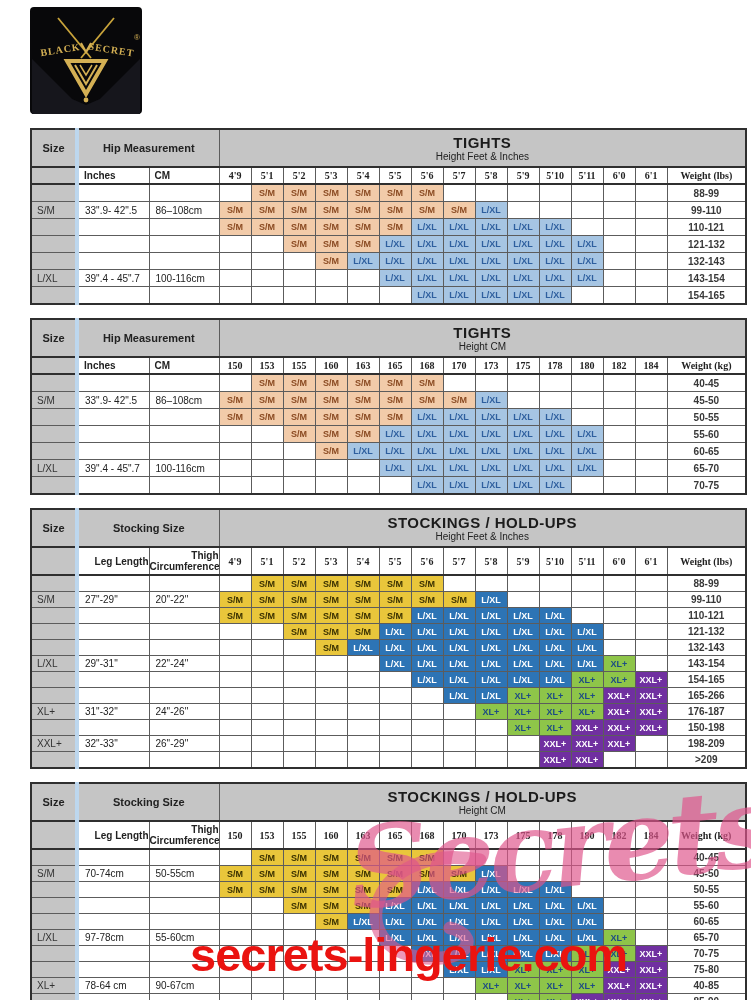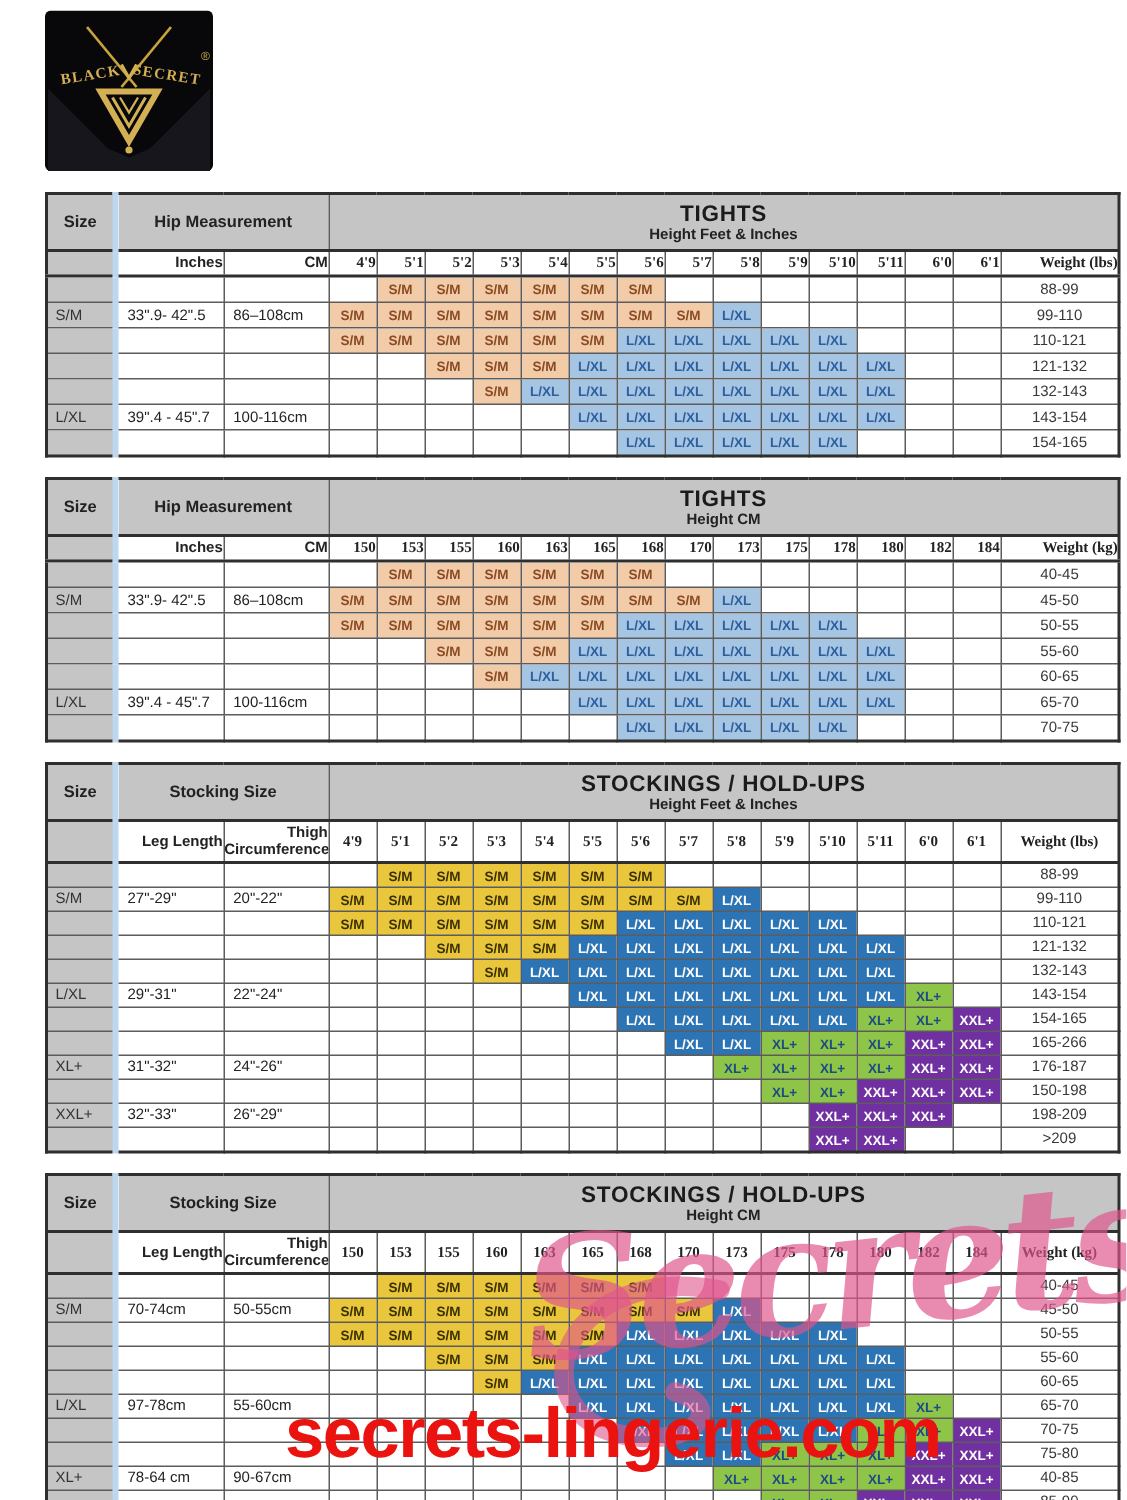--- a/index.html
+++ b/index.html
@@ -16,7 +16,7 @@
   .chart .gray{background:#c5c5c5;}
   .chart .hrow td{height:36px;border-bottom:2px solid #2f2f2f;}
   .chart .thdr .title{font-size:15px;font-weight:bold;color:#1b1b1b;line-height:17px;letter-spacing:.5px;}
-  .chart .thdr .subtitle{font-size:10px;font-weight:bold;line-height:11px;}
+  .chart .thdr .subtitle{font-size:10px;font-weight:normal;line-height:11px;}
   .chart .mhdr,.chart .corner{font-size:11px;}
   .chart .chrow td{border-bottom:2px solid #2f2f2f;}
   .tights .chrow td{height:15px;text-align:right;}

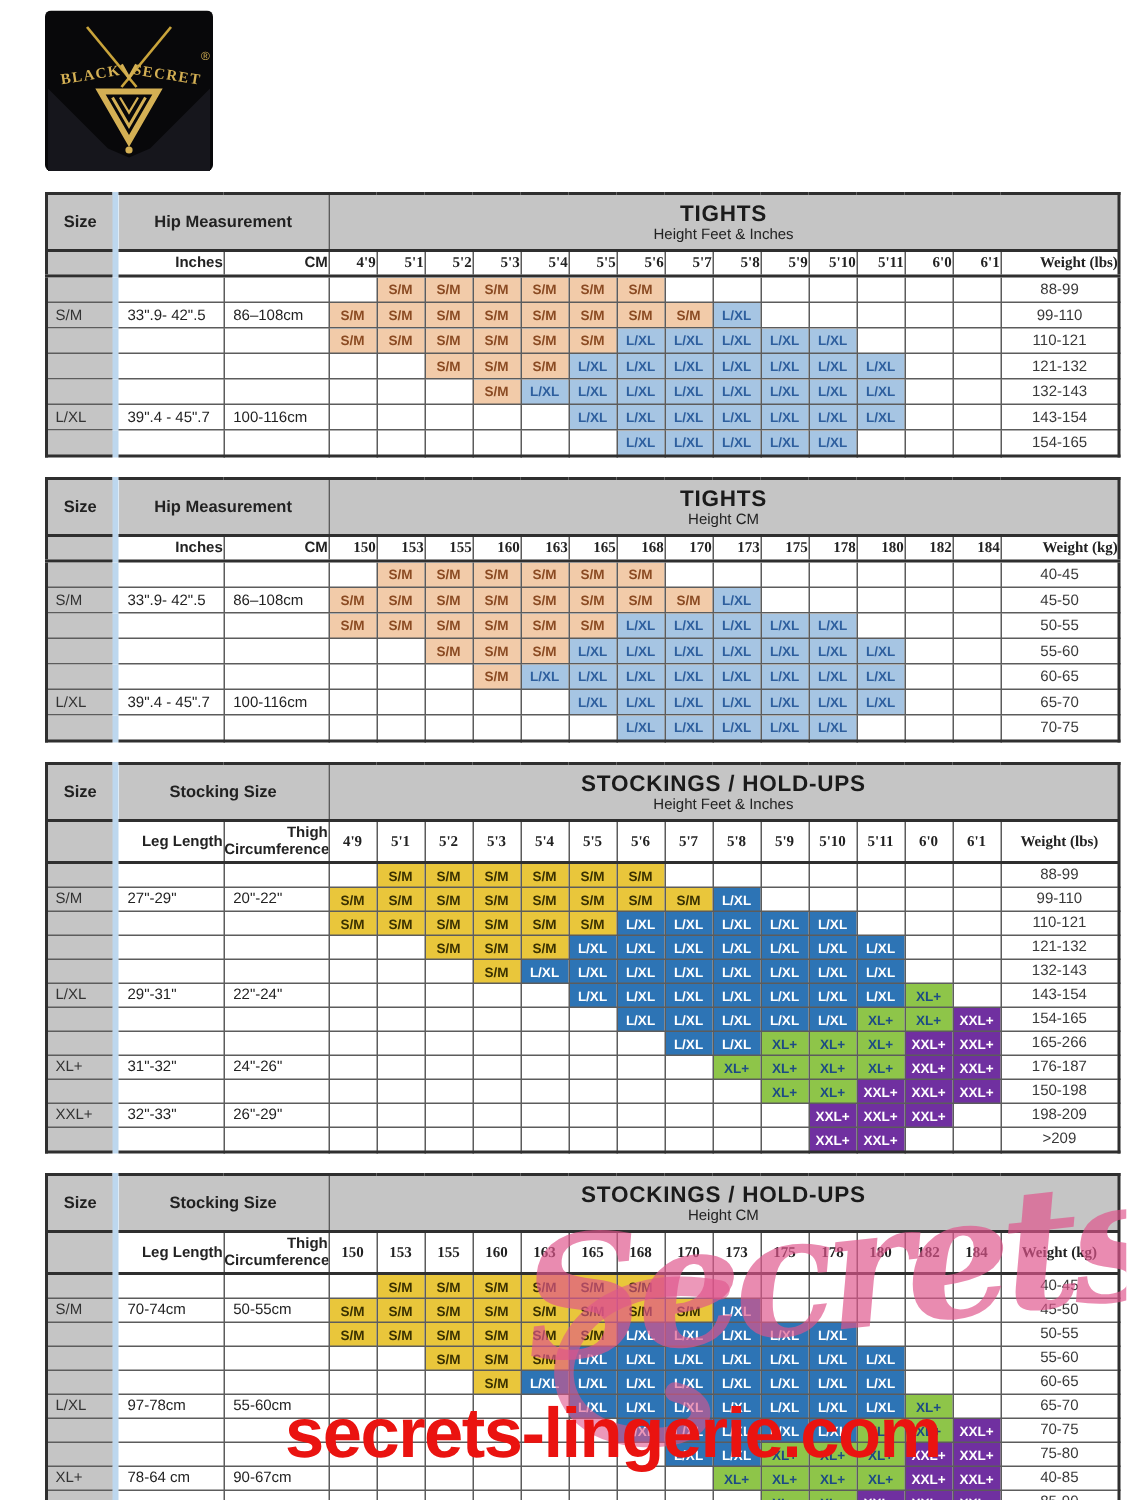--- a/index.html
+++ b/index.html
@@ -19,7 +19,7 @@
   .chart .thdr .subtitle{font-size:10px;font-weight:normal;line-height:11px;}
   .chart .mhdr,.chart .corner{font-size:11px;}
   .chart .chrow td{border-bottom:2px solid #2f2f2f;}
-  .tights .chrow td{height:15px;text-align:right;}
+  .tights .chrow td{height:15px;}
   .stock  .chrow td{height:26px;}
   .chart .hcol,.chart .wcol{font-size:10px;font-family:Liberation Serif, serif;}
   .chart .mlabel{text-align:left;padding-left:5px;font-size:10px;}

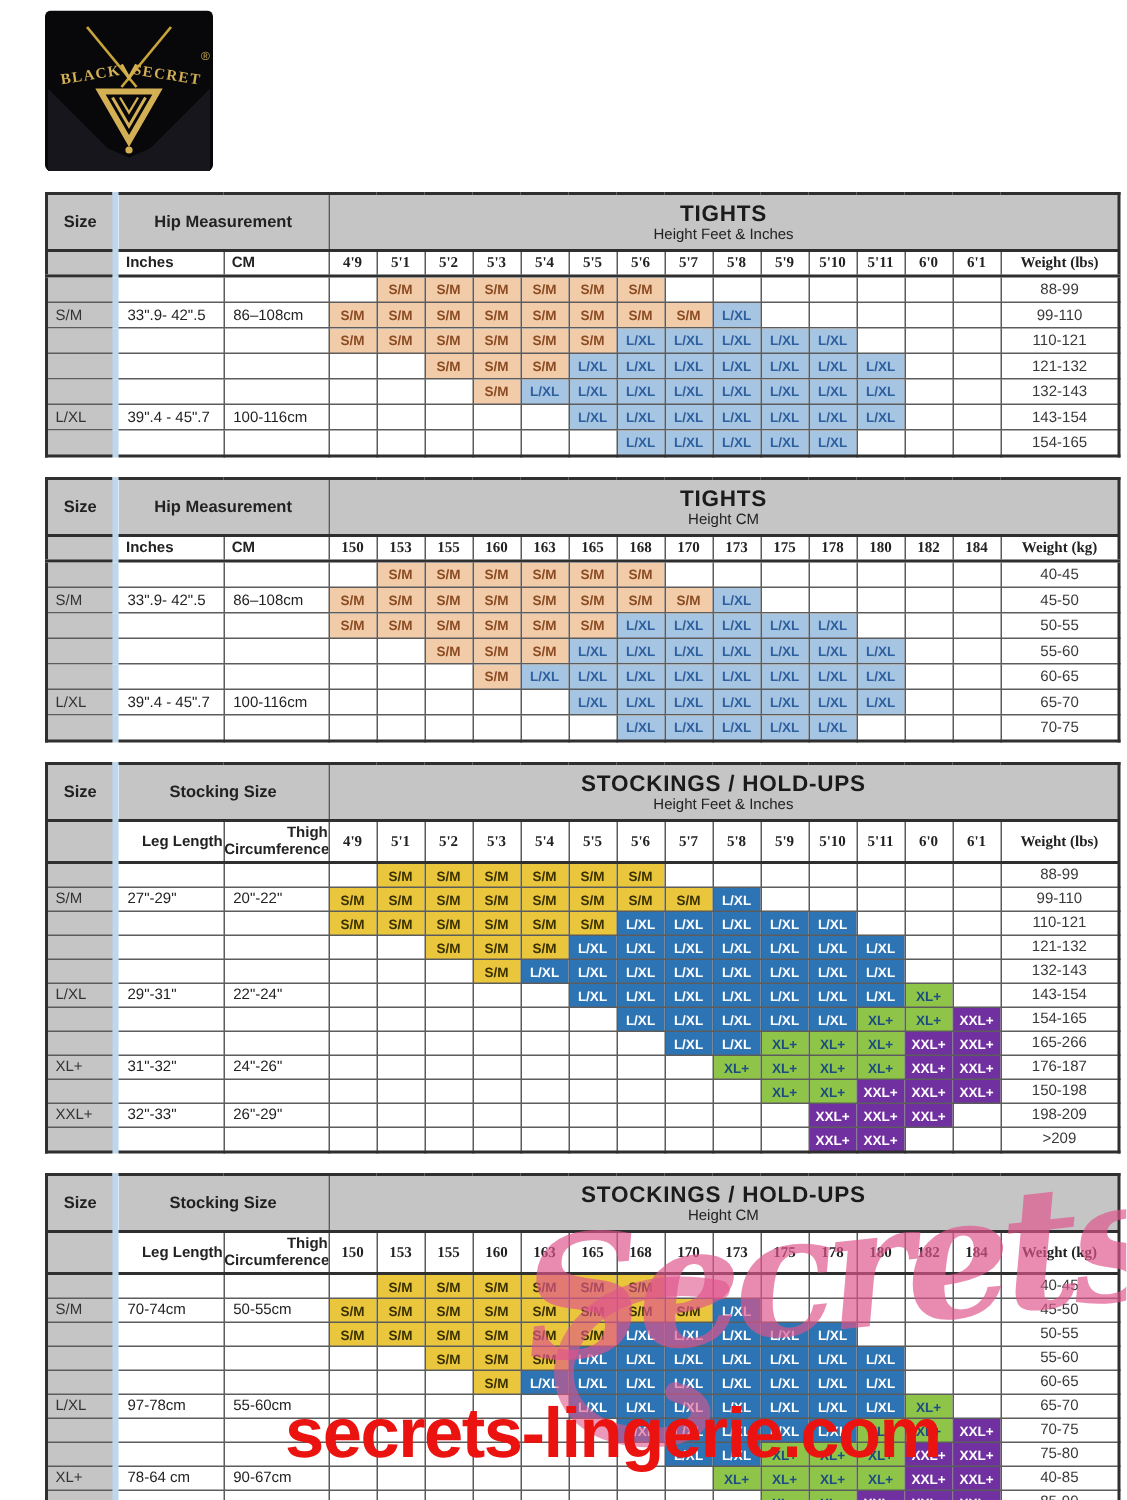--- a/index.html
+++ b/index.html
@@ -28,7 +28,7 @@
   .stock  tr.drow td{height:15px;}
   .chart .slabel{text-align:left;padding-left:5px;font-weight:normal;font-size:10px;color:#333;}
   .chart .m{text-align:left;padding-left:6px;font-weight:normal;font-size:10px;color:#222;}
-  .chart .wval{font-weight:normal;font-size:10px;color:#383838;}
+  .chart .wval{font-weight:bold;font-size:10px;color:#383838;}
   .chart .blue-strip{border-left:4px solid #bdd7ee;}
   
   .tights .c-SM {background:#f2cba9;color:#8a4a22;}

